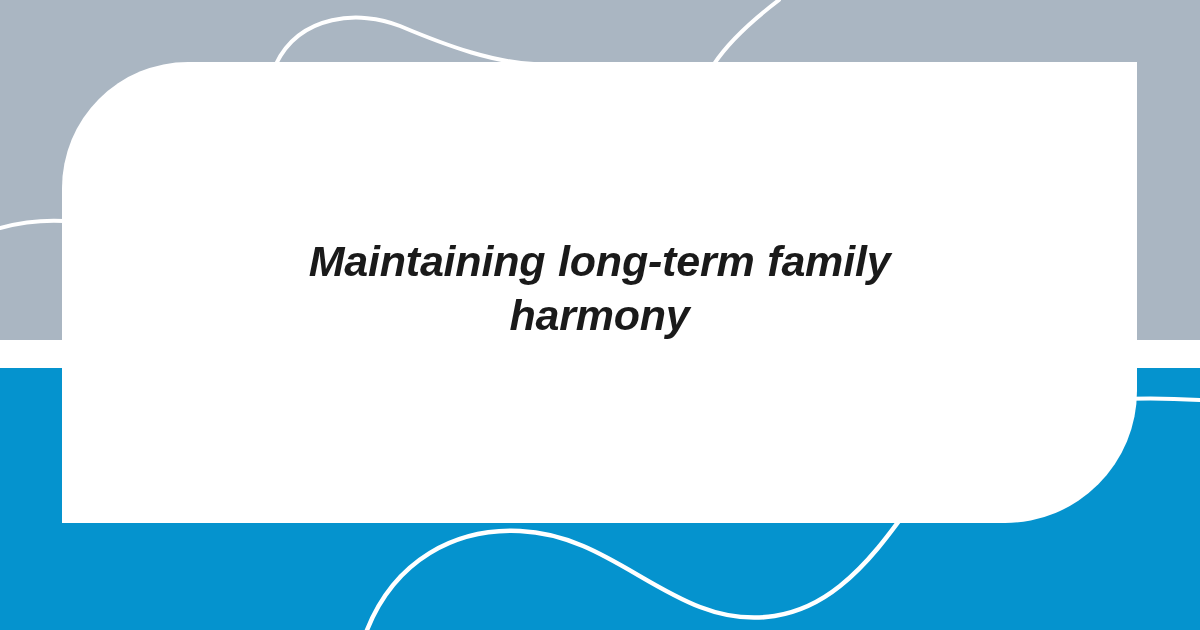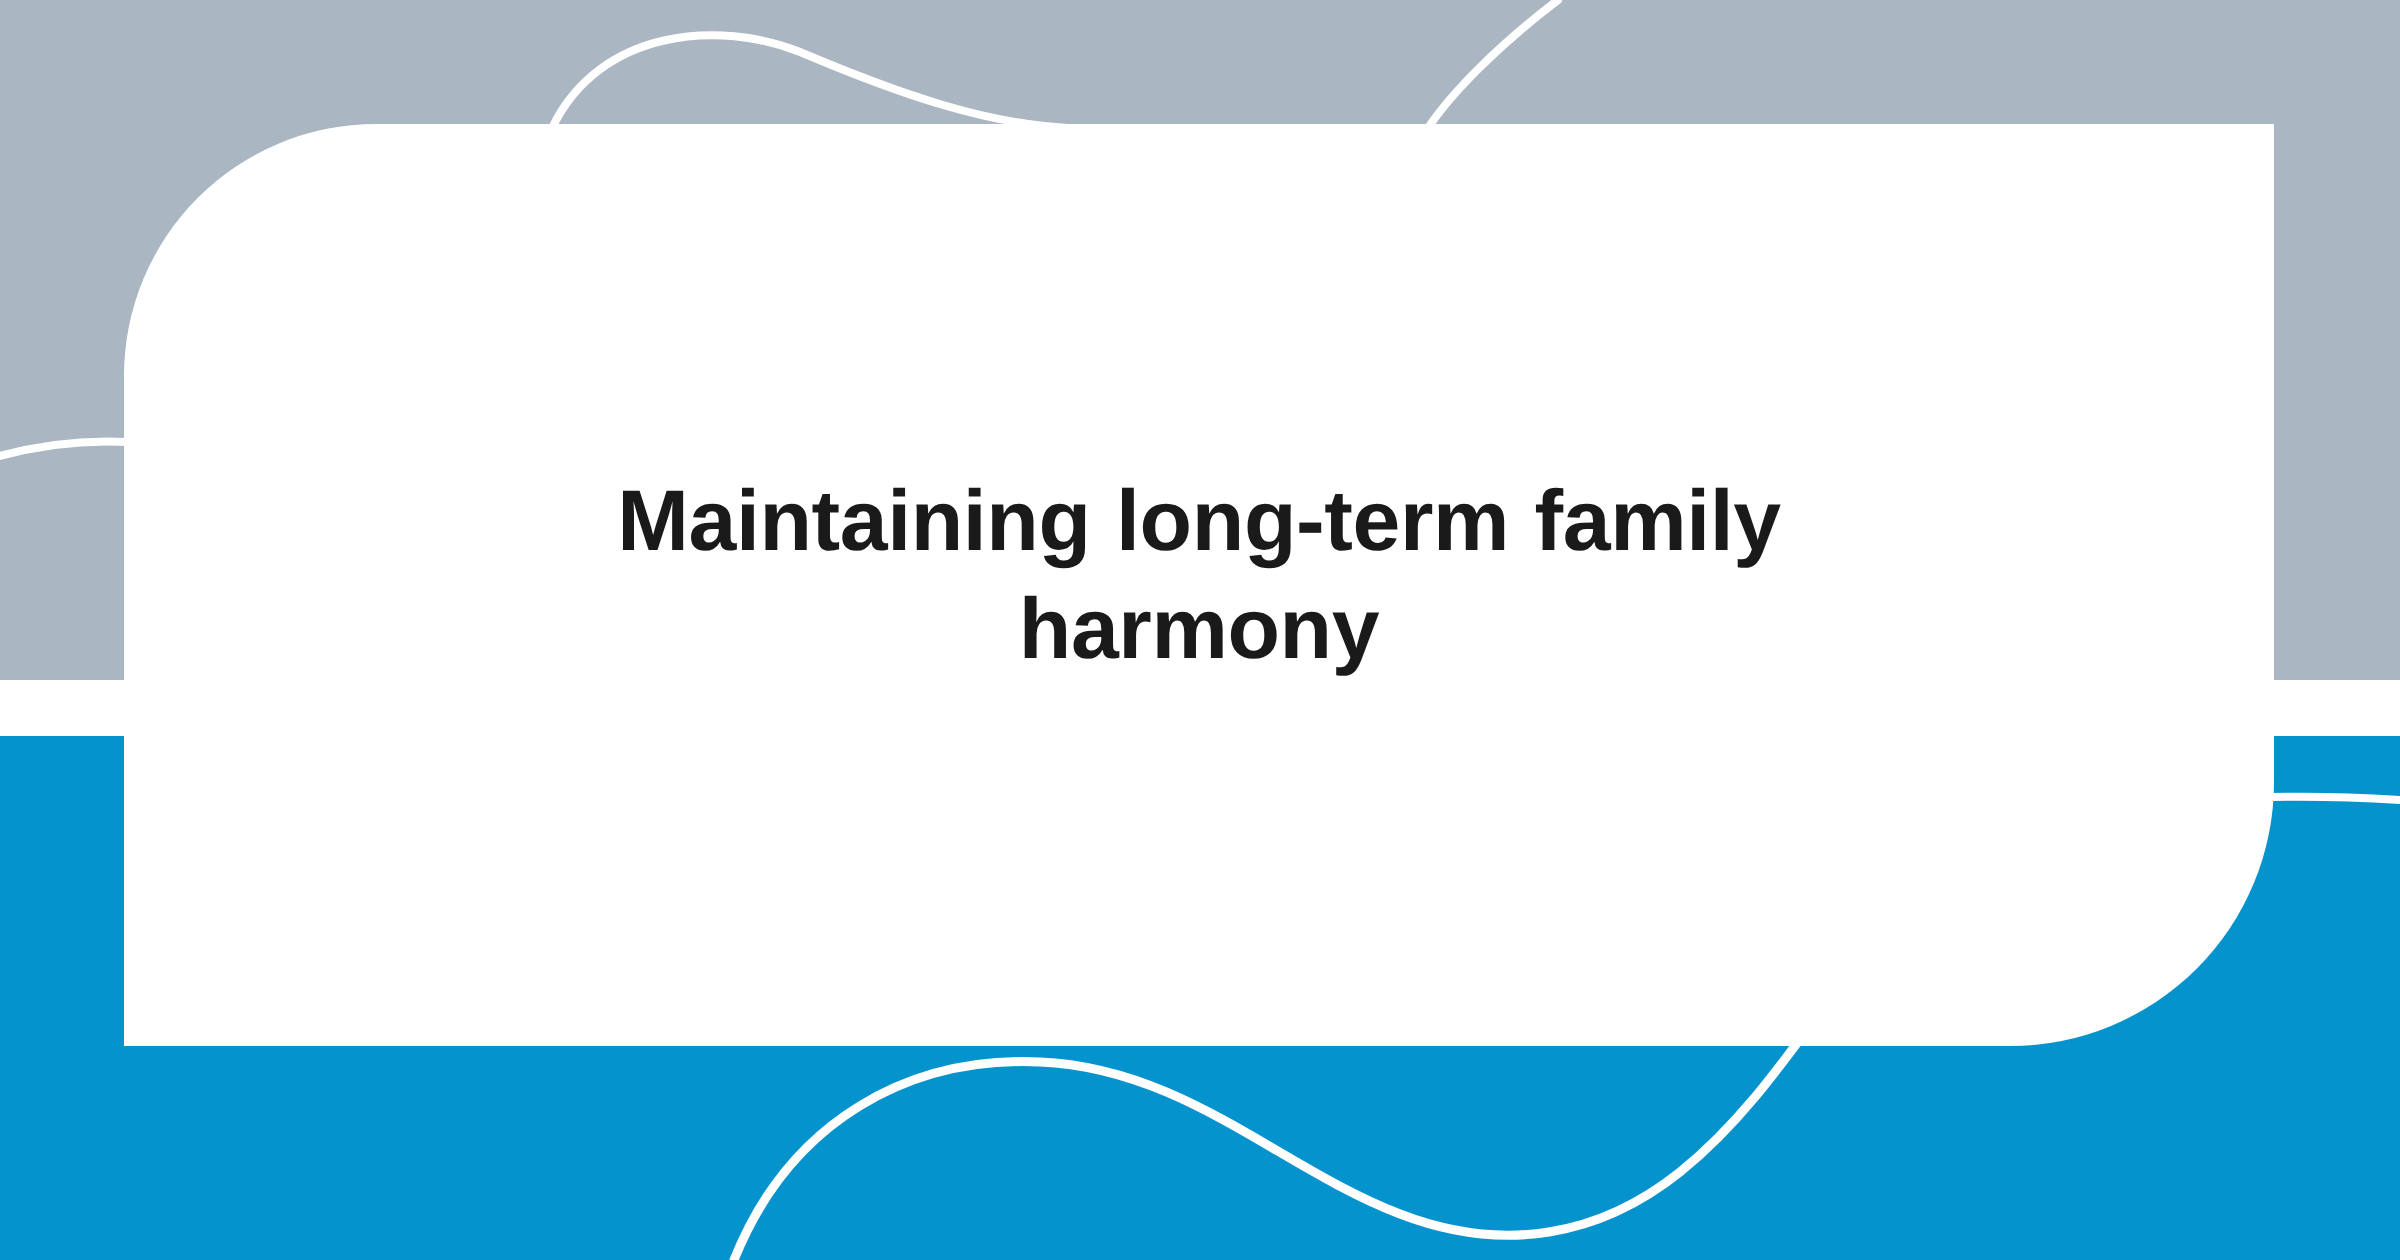--- a/index.html
+++ b/index.html
@@ -86,7 +86,7 @@
 
   
   .deco-top   { z-index: 2; }
-  .card       { z-index: 3; }
+  .card       { z-index: 3; font-style: italic; }
   .deco-bottom{ z-index: 4; }
 </style>
 </head>

